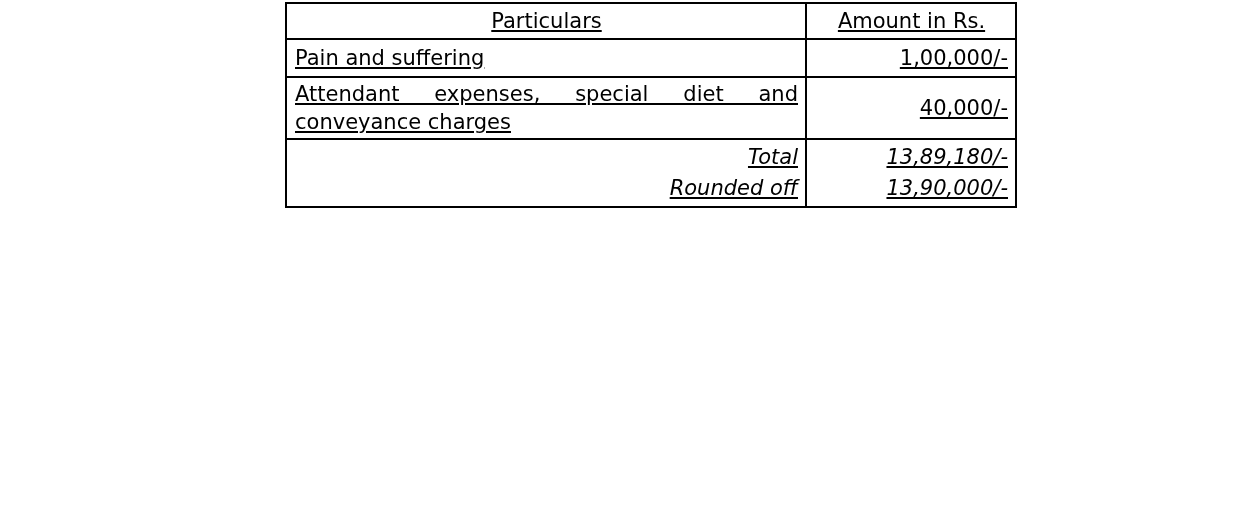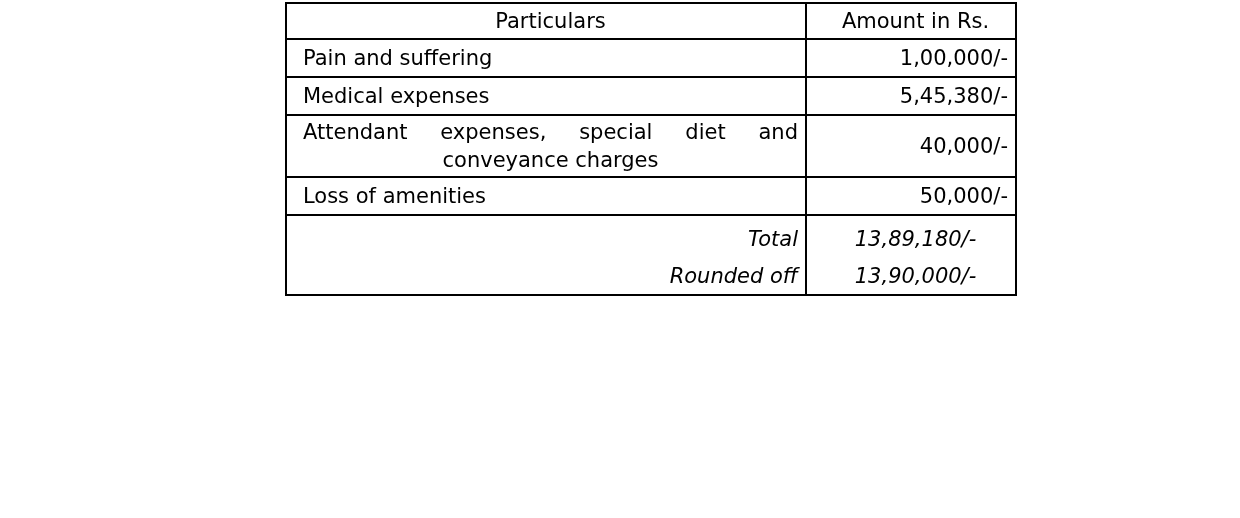--- a/index.html
+++ b/index.html
@@ -26,9 +26,10 @@
   table.comp-table td {
     border: 2px solid #000000;
     font-size: 21px;
-    padding: 2px 7px 2px 16px;
+    padding: 2px 7px 2px 8px;
     vertical-align: middle;
     overflow: hidden;
+    text-decoration: underline;
   }
   td.th {
     text-align: center;

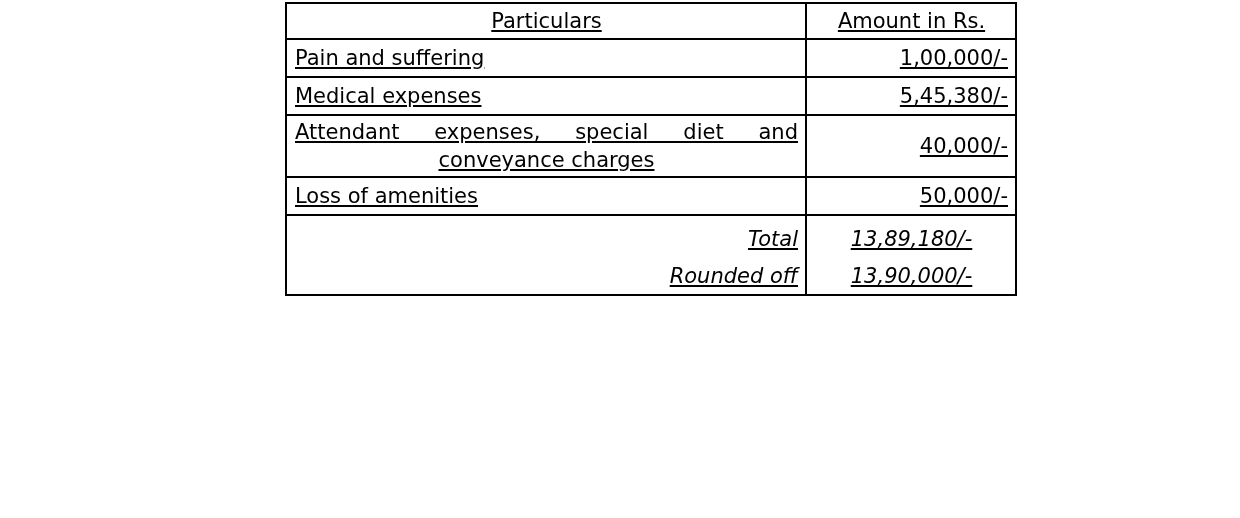--- a/index.html
+++ b/index.html
@@ -70,10 +70,6 @@
       <td class="a">1,00,000/-</td>
     </tr>
 
-    <tr class="single">
-      <td class="p">Medical expenses</td>
-      <td class="a">5,45,380/-</td>
-    </tr>
 
     <tr>
       <td class="p">

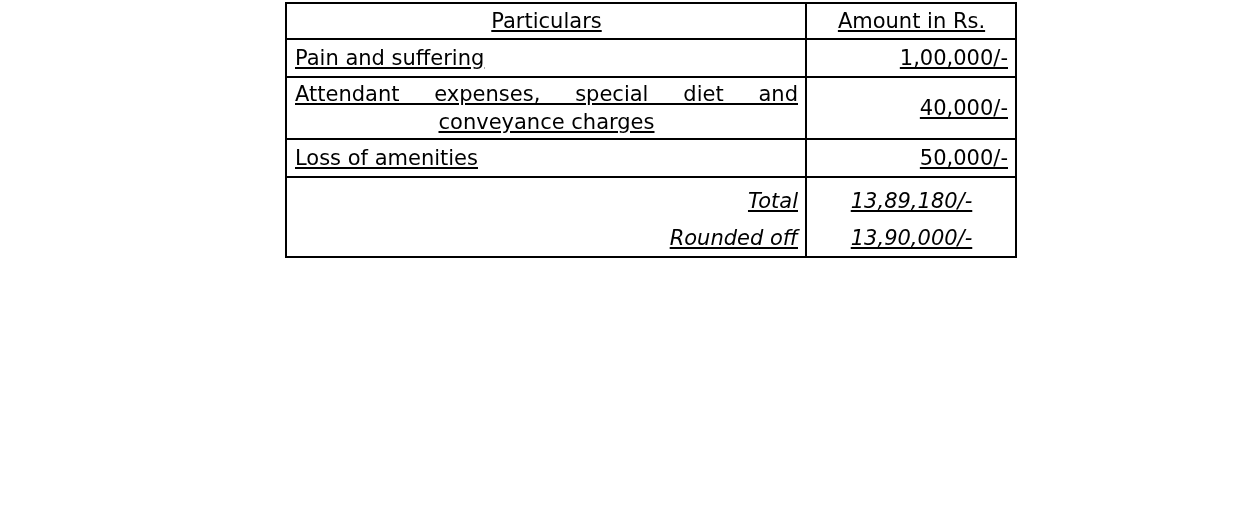--- a/index.html
+++ b/index.html
@@ -38,7 +38,7 @@
   td.p { text-align: left; }
   td.a { text-align: right; }
   tr.single td { height: 32px; }
-  .line { line-height: 28px; text-align: center; }
+  .line { line-height: 28px; }
   .justify {
     text-align: justify;
     text-align-last: justify;

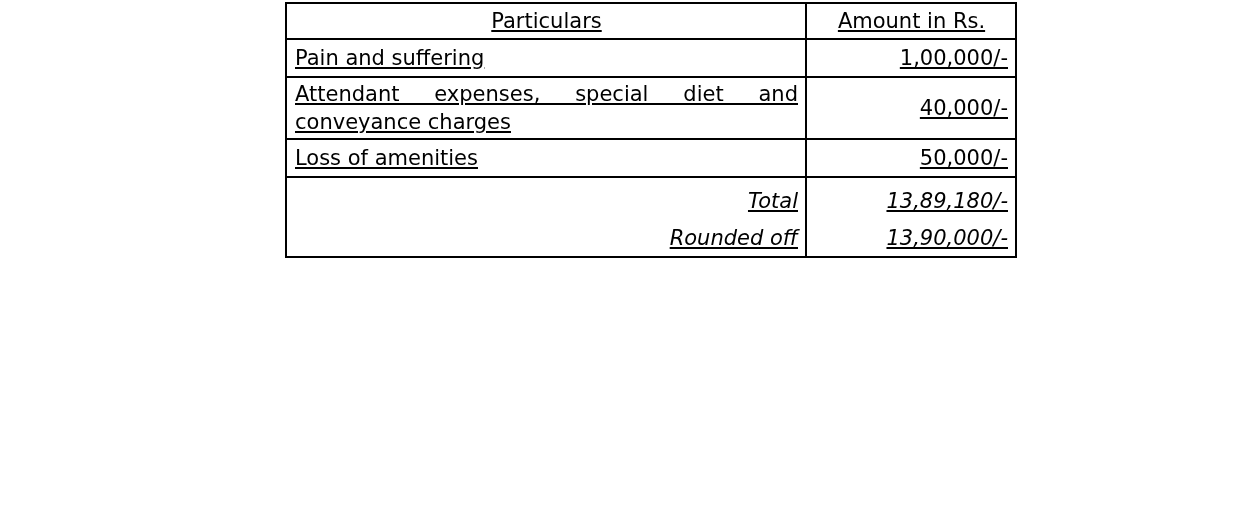--- a/index.html
+++ b/index.html
@@ -81,10 +81,6 @@
 
 
 
-    <tr class="single">
-      <td class="p">Loss of amenities</td>
-      <td class="a">50,000/-</td>
-    </tr>
 
 
 

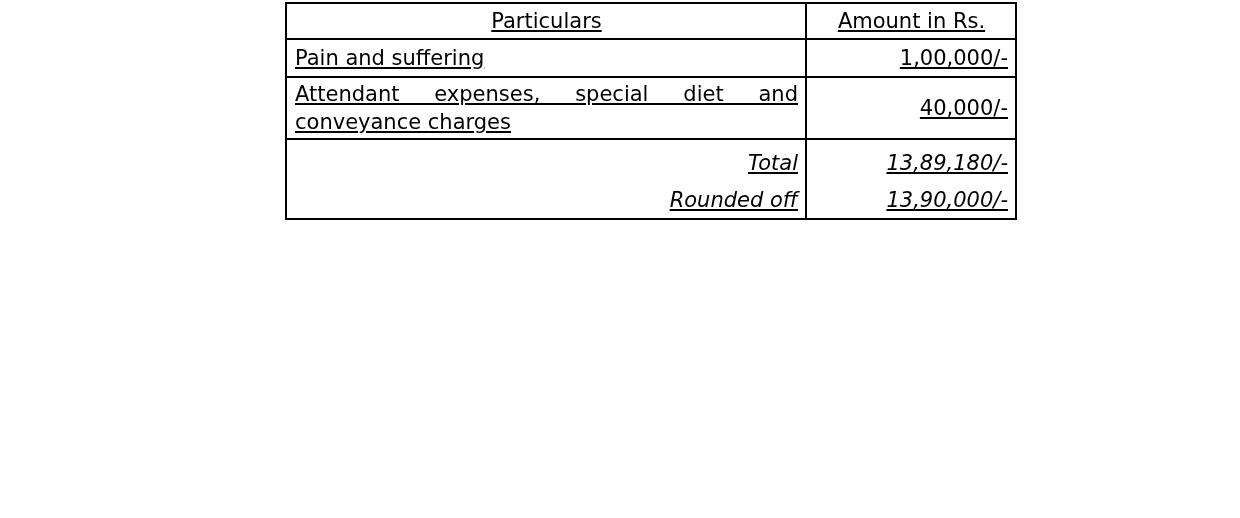--- a/index.html
+++ b/index.html
@@ -45,7 +45,7 @@
   }
   .bold { font-weight: bold; }
   tr.tall .line { line-height: 34px; }
-  tr.summary .line { line-height: 31px; margin-top: 6px; }
+  tr.summary .line { line-height: 31px; }
   .italic { font-style: italic; }
   .right { text-align: right; }
 </style>

